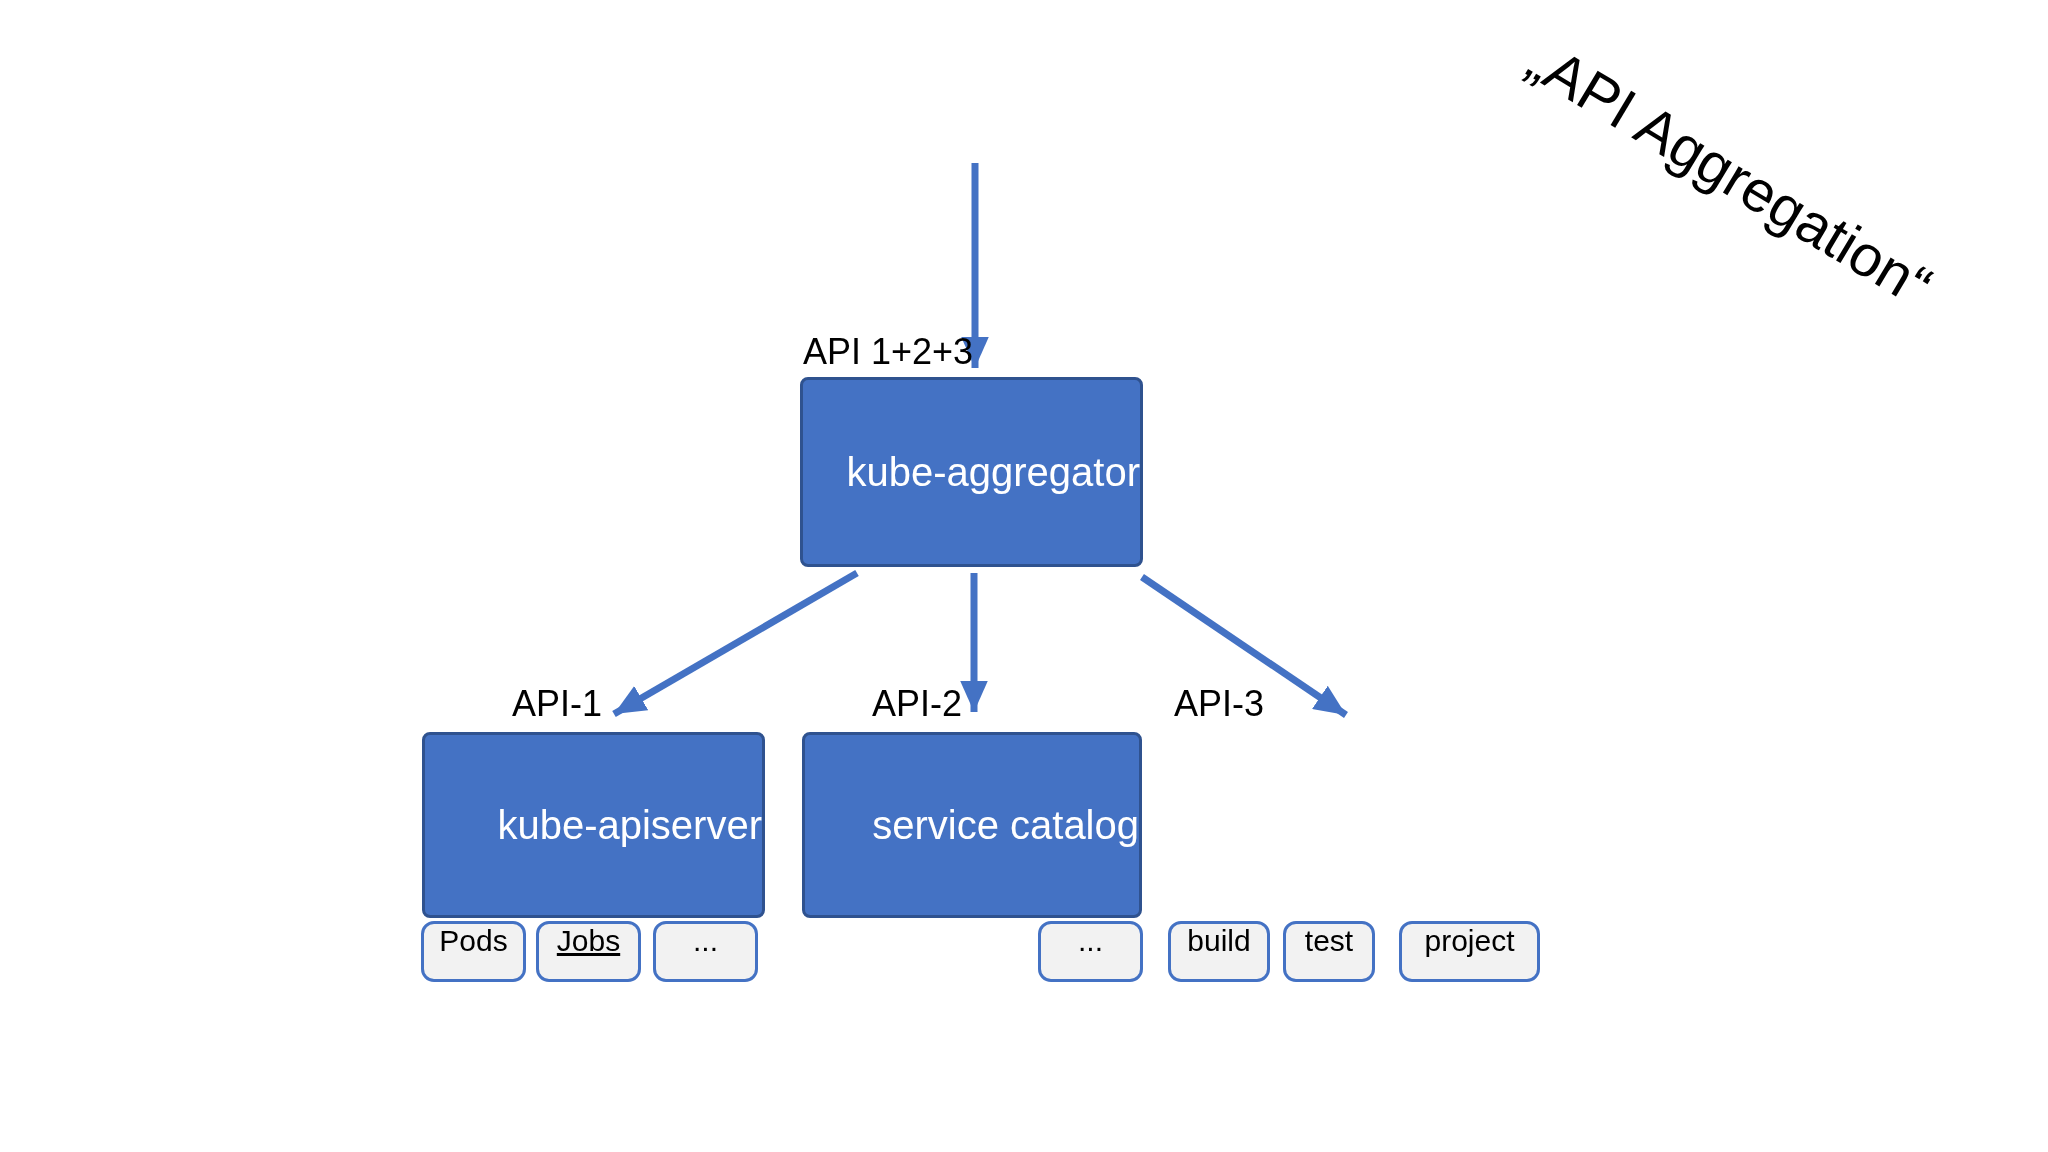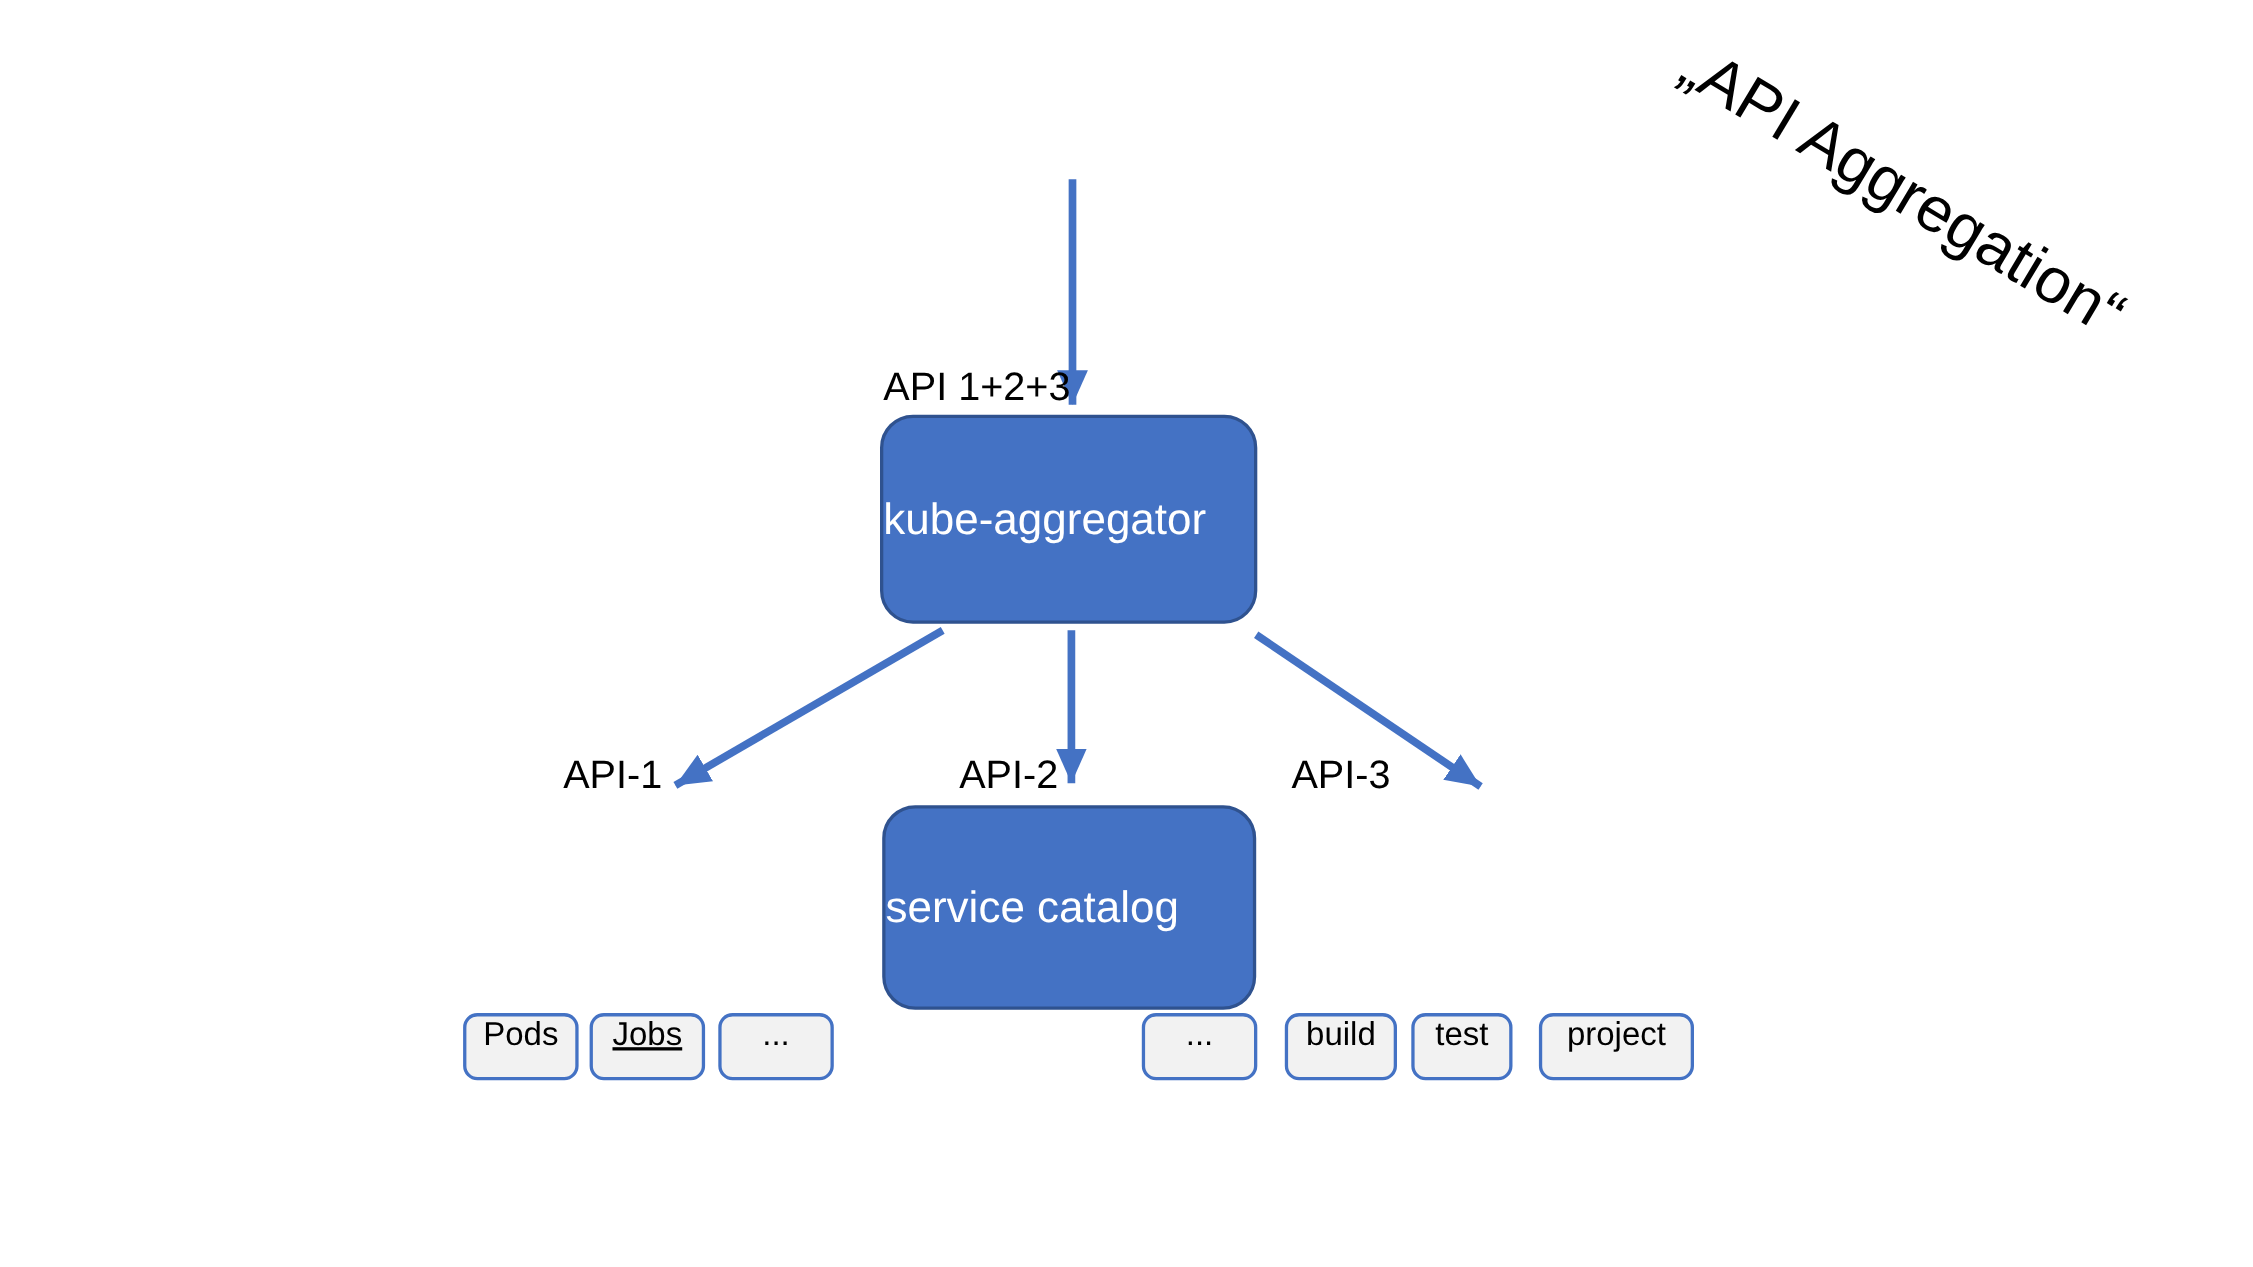--- a/index.html
+++ b/index.html
@@ -53,10 +53,10 @@
     box-sizing: border-box;
     background: var(--node-fill, #4472C4);
     border: 3px solid var(--node-border, #2F528F);
-    border-radius: 30px;
+    border-radius: 8px;
     display: flex;
     align-items: center;
-    justify-content: flex-start;
+    justify-content: flex-end;
   }
   .bignode .node-label {
     color: var(--node-text, #fff);

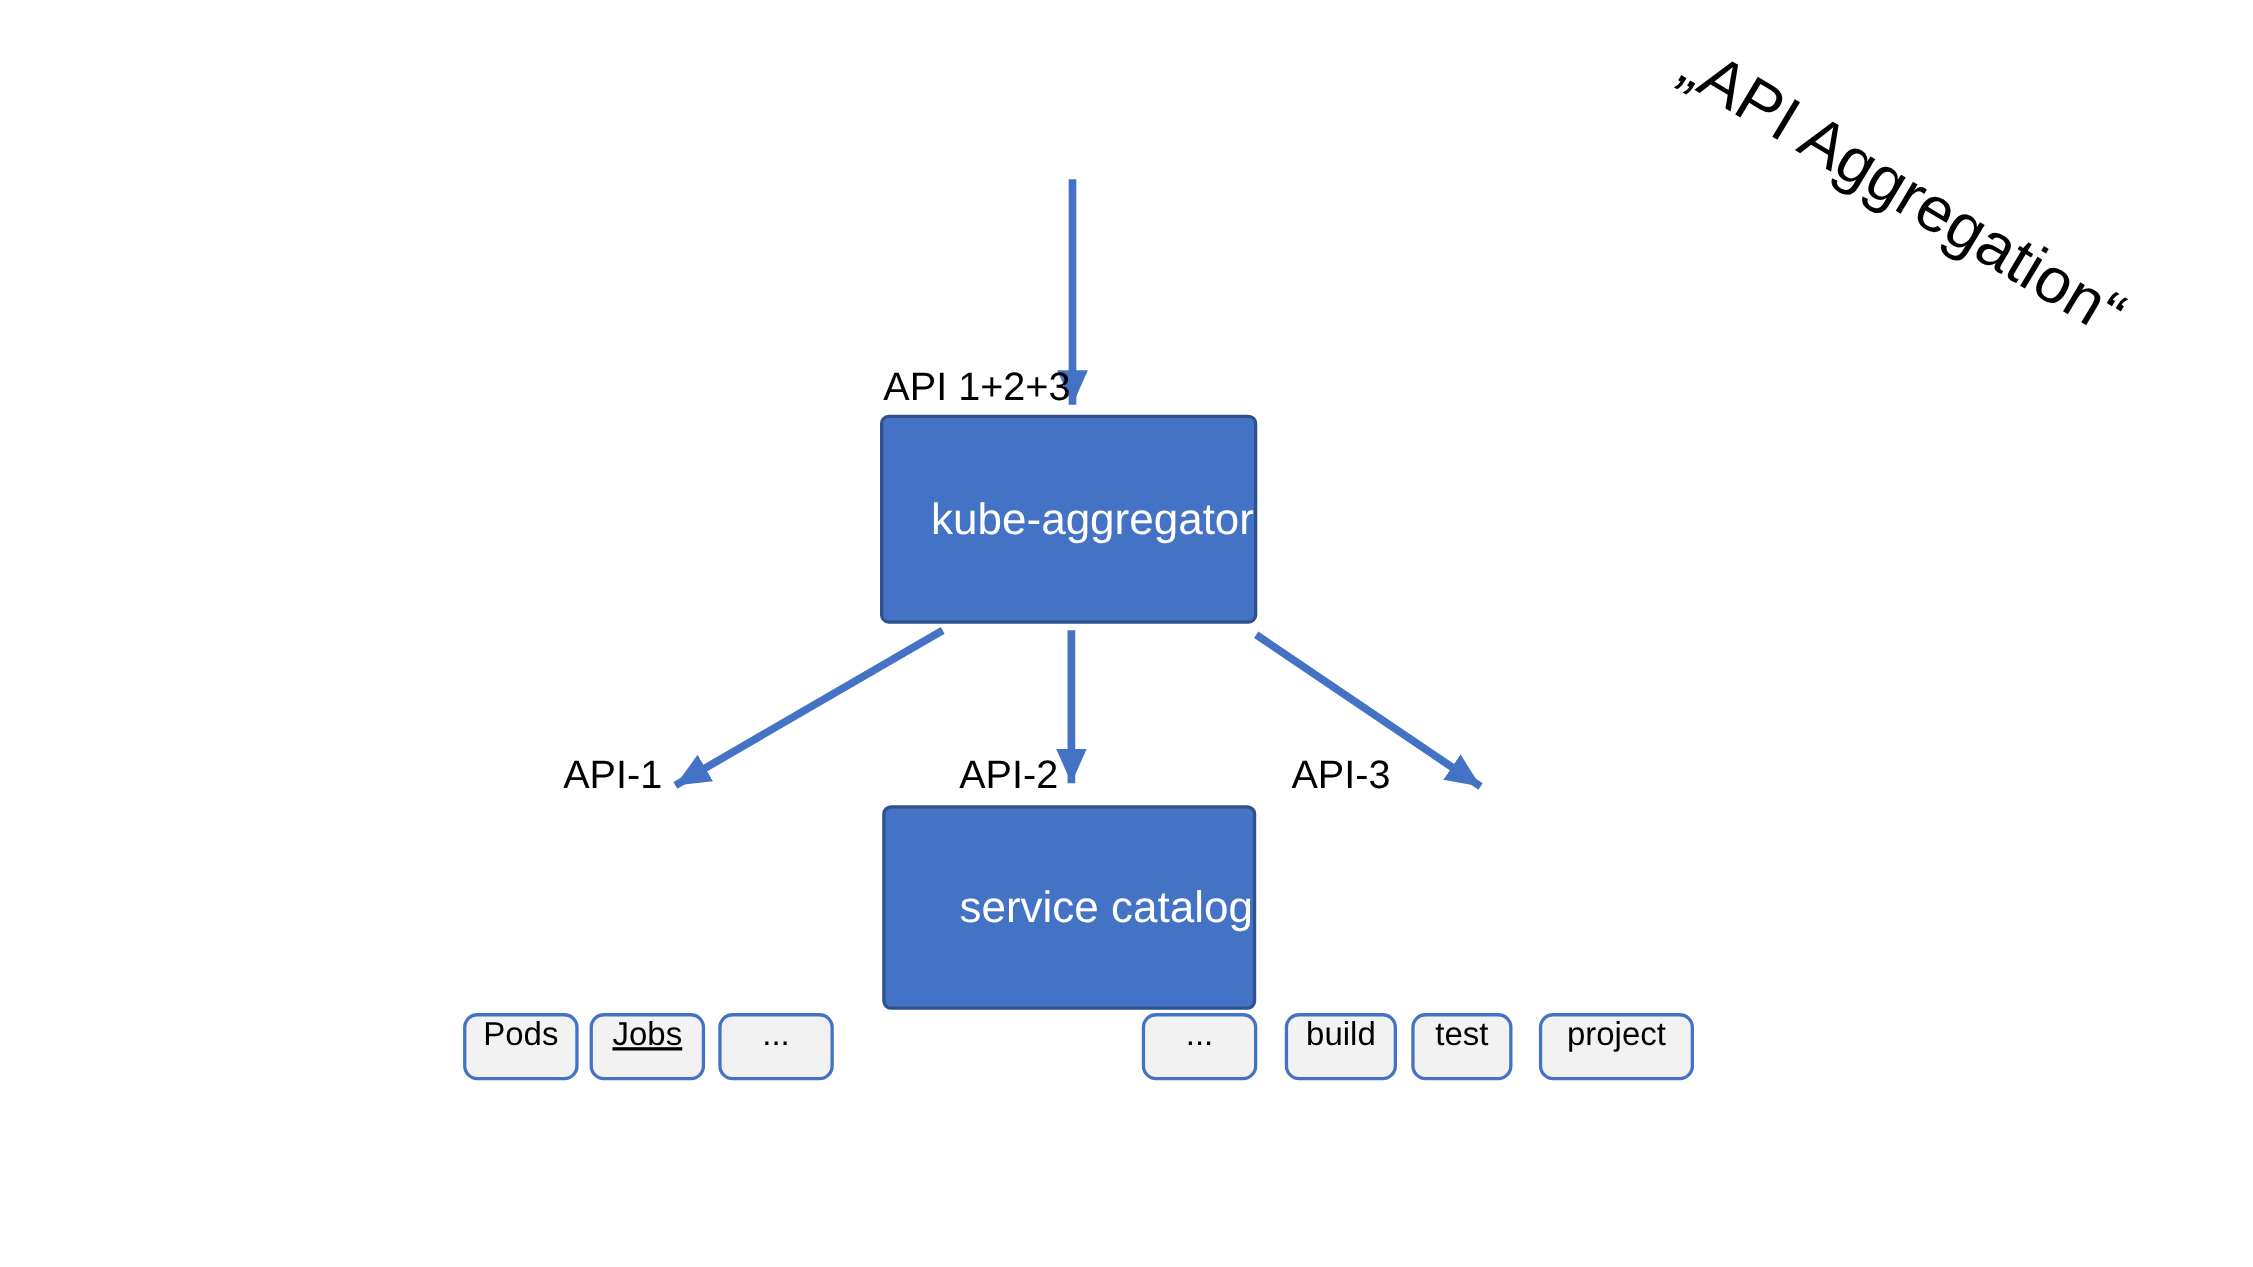--- a/index.html
+++ b/index.html
@@ -109,6 +109,9 @@
   <div class="flow-label" style="left:872px; top:686px;">API-2</div>
   <div class="flow-label" style="left:1160px; top:686px;margin-left:14px;">API-3</div>
 
+  <div class="bignode" style="left:422px; top:732px; width:343px; height:186px;">
+    <span class="node-label">kube-apiserver</span>
+  </div>
   <div class="bignode" style="left:802px; top:732px; width:340px; height:186px;">
     <span class="node-label">service catalog</span>
   </div>

